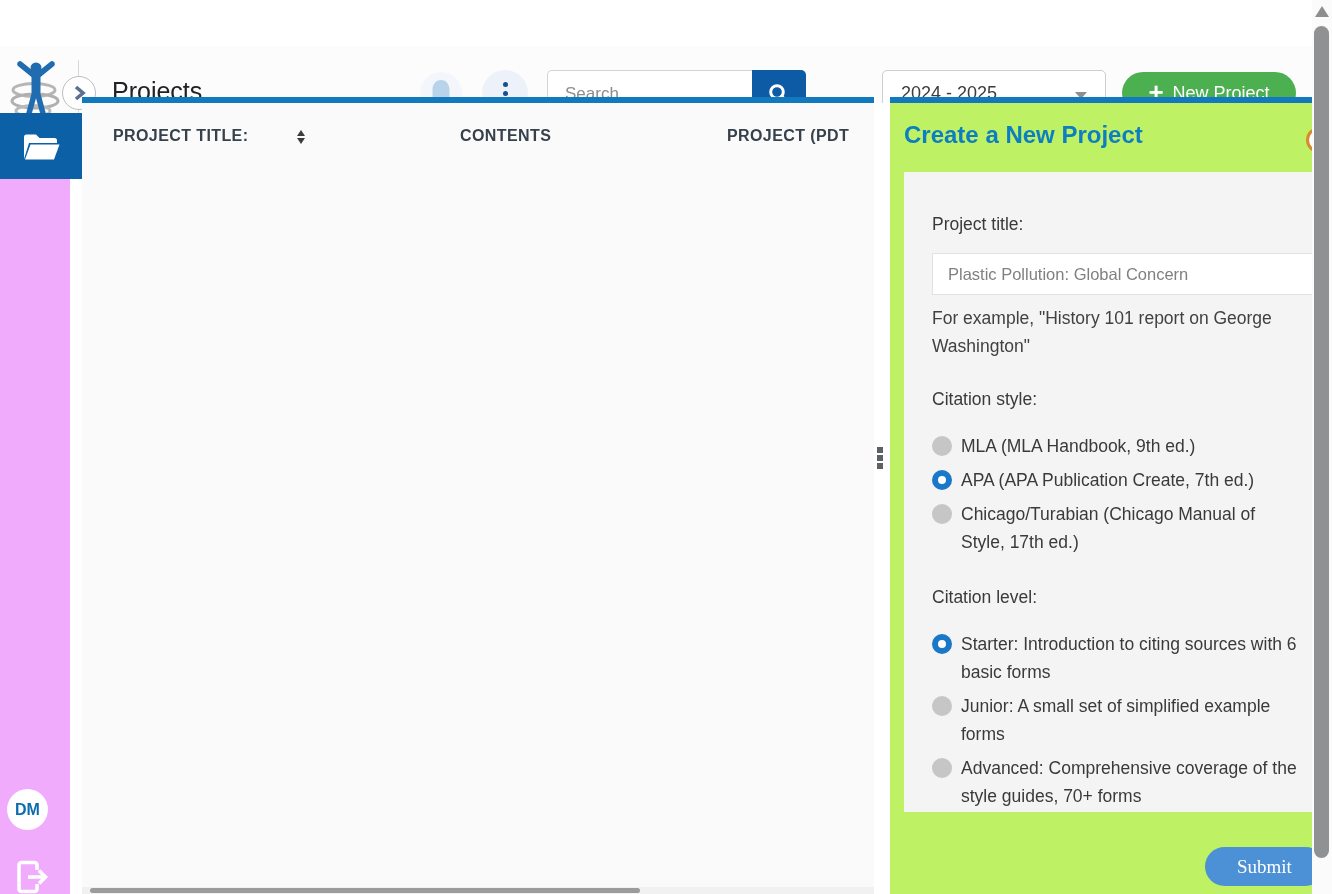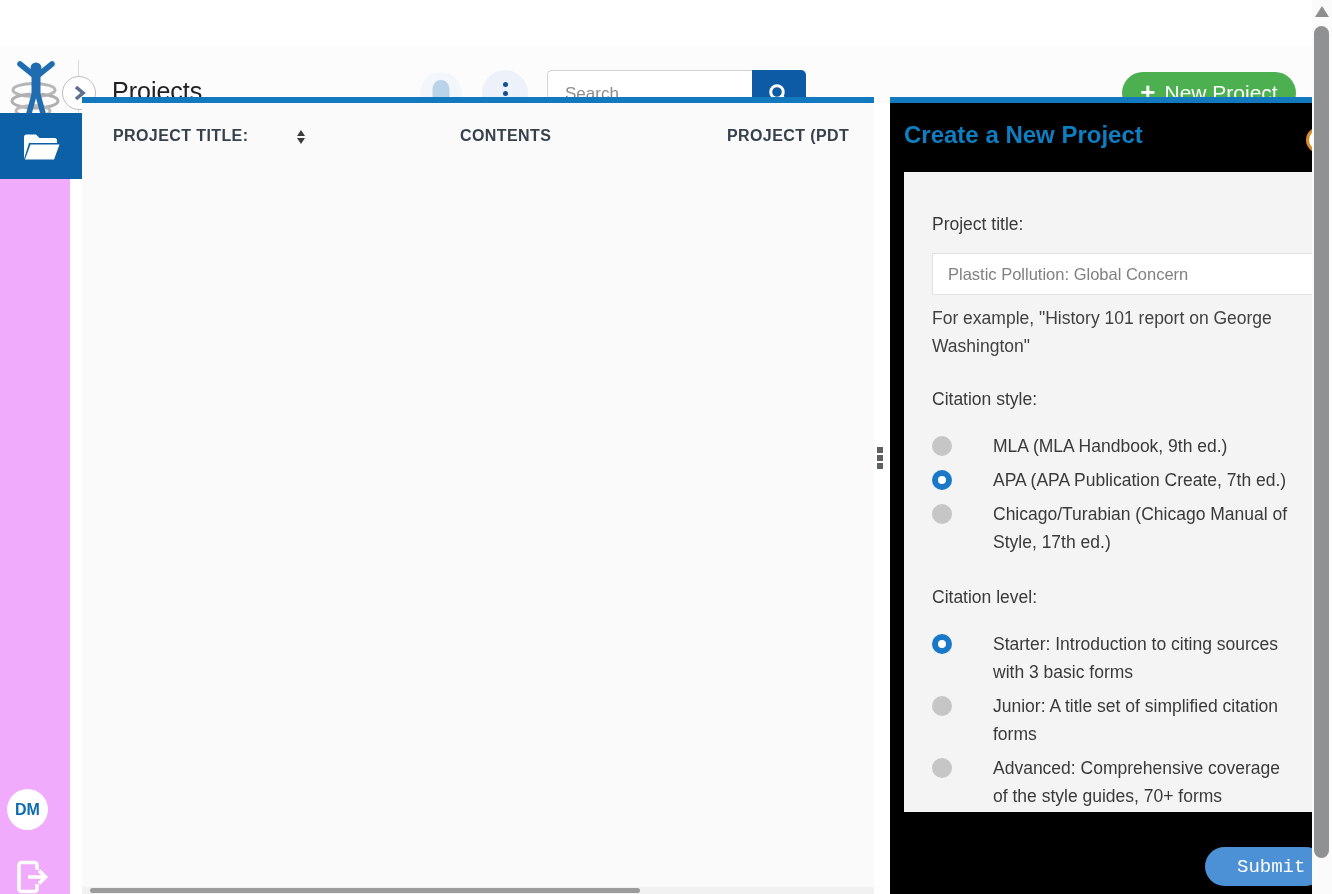--- a/index.html
+++ b/index.html
@@ -153,6 +153,10 @@
       </button>
     </div>
 
+    <div class="year-select">
+      <span>2024 - 2025</span>
+      <i class="year-caret"></i>
+    </div>
 
     <button class="new-project-btn">
       <span class="plus">+</span>

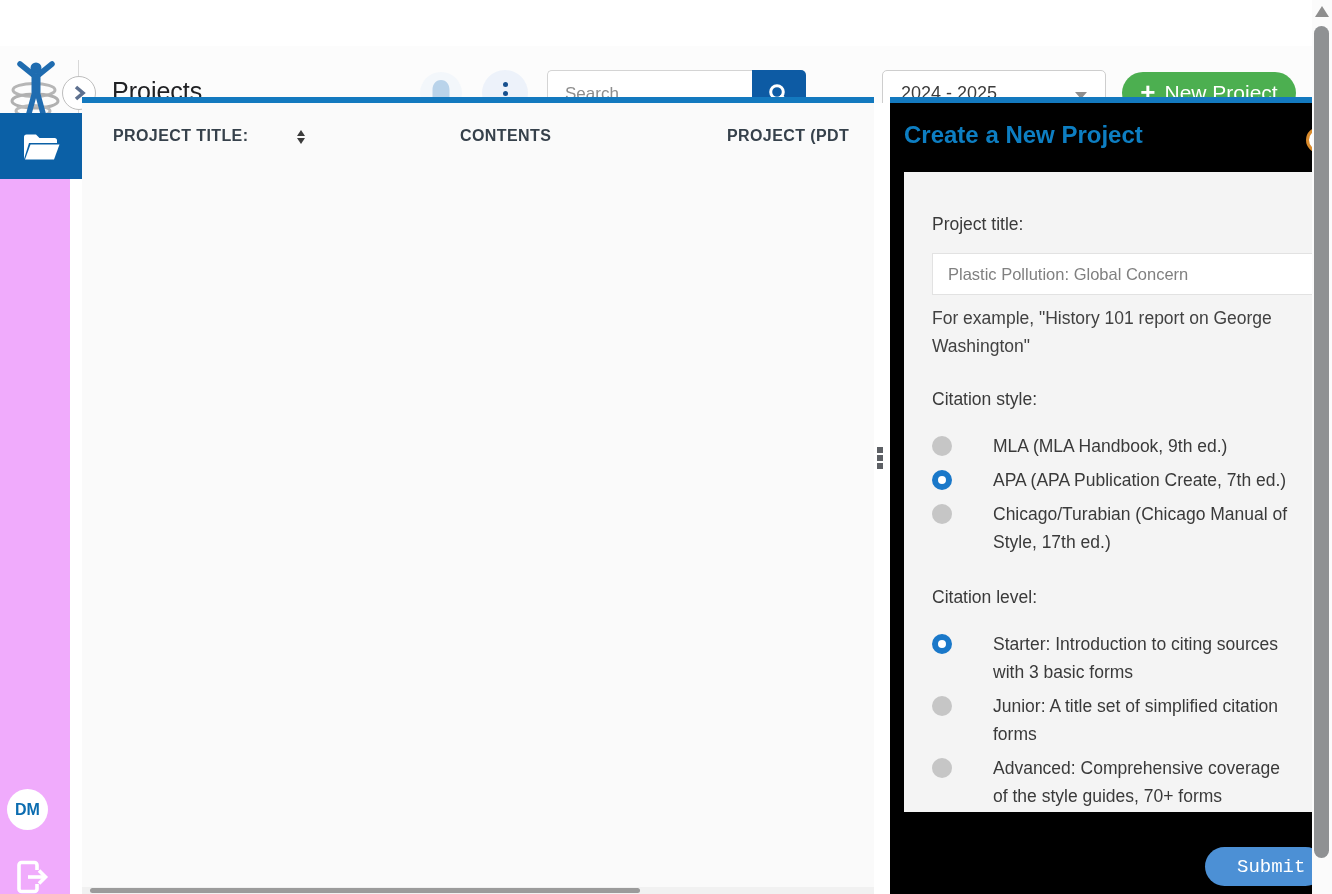--- a/index.html
+++ b/index.html
@@ -38,7 +38,7 @@
                    background:#4caf50;border:none;display:flex;align-items:center;justify-content:center;
                    gap:9px;color:#fff;cursor:pointer;}
   .new-project-btn .plus{font-size:26px;font-weight:700;line-height:1;margin-top:-3px;}
-  .new-project-btn .lbl{font-size:21px;text-decoration:underline;}
+  .new-project-btn .lbl{font-size:18px;text-decoration:underline;}
 
   
   .rule-left{position:absolute;left:82px;top:97px;width:792px;height:6px;background:#1379bf;}

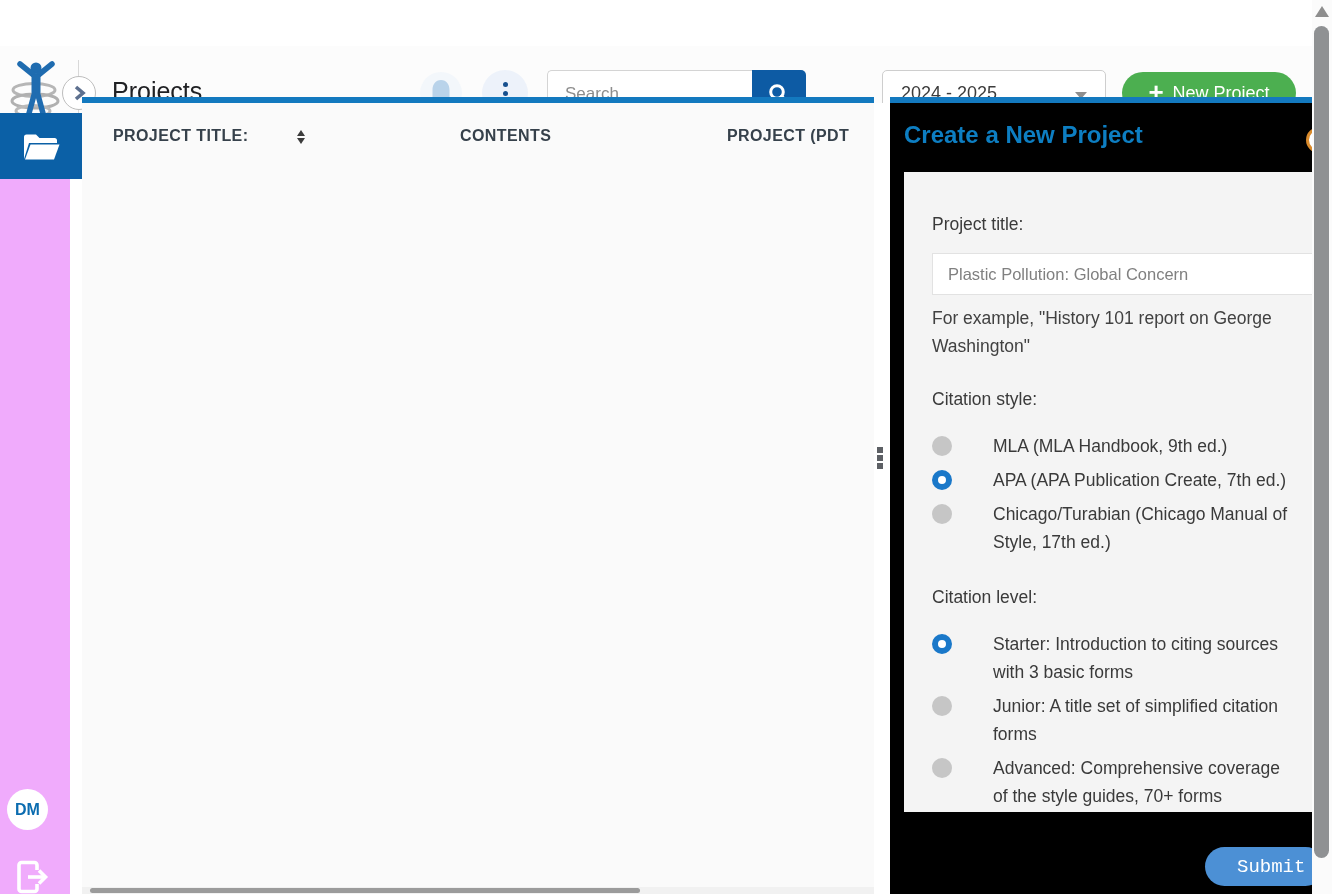--- a/index.html
+++ b/index.html
@@ -68,7 +68,7 @@
   .grip i{width:6px;height:6px;background:#5d6065;display:block;}
 
   
-  .panel{position:absolute;left:890px;top:103px;width:442px;height:791px;background:#000000;}
+  .panel{position:absolute;left:890px;top:103px;width:442px;height:791px;background:#bef264;}
   .panel-title{position:absolute;left:14px;top:18px;font-size:24px;font-weight:700;color:#0d7ec2;}
   .help-circle{position:absolute;left:416px;top:24px;width:20px;height:20px;border-radius:50%;
                border:3px solid #d98a2b;background:#fff;}

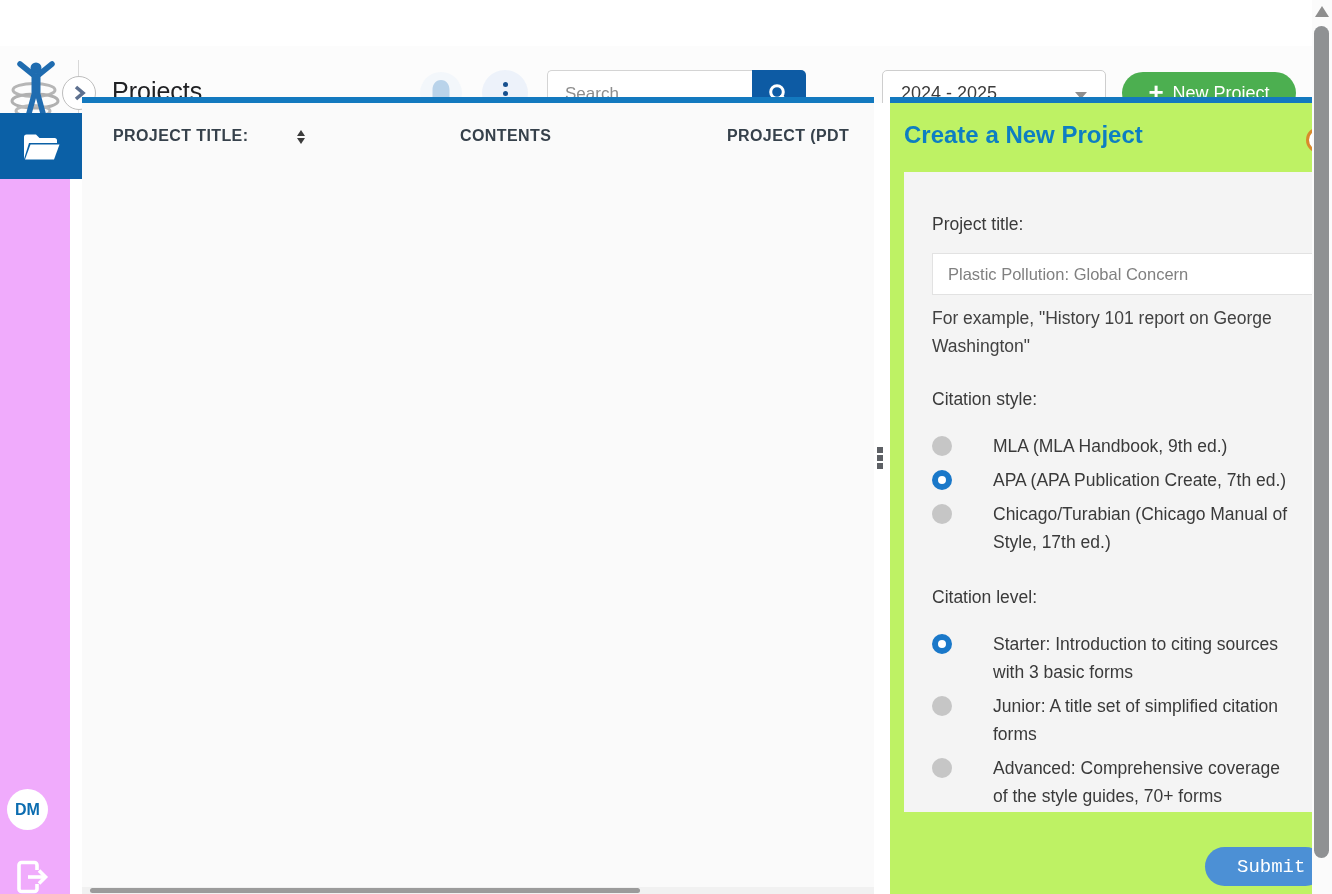--- a/index.html
+++ b/index.html
@@ -85,7 +85,7 @@
   .lbl-level{top:415px;}
   .level-rows{position:absolute;left:28px;top:458px;width:366px;}
 
-  .radio-row{display:flex;align-items:flex-start;margin-bottom:6px;gap:32px;}
+  .radio-row{display:flex;align-items:flex-start;margin-bottom:6px;}
   .radio{flex:0 0 20px;width:20px;height:20px;border-radius:50%;background:#c6c6c6;margin:4px 9px 0 0;
          box-sizing:border-box;}
   .radio-row.selected .radio{background:#ffffff;border:6px solid #1a78c9;}

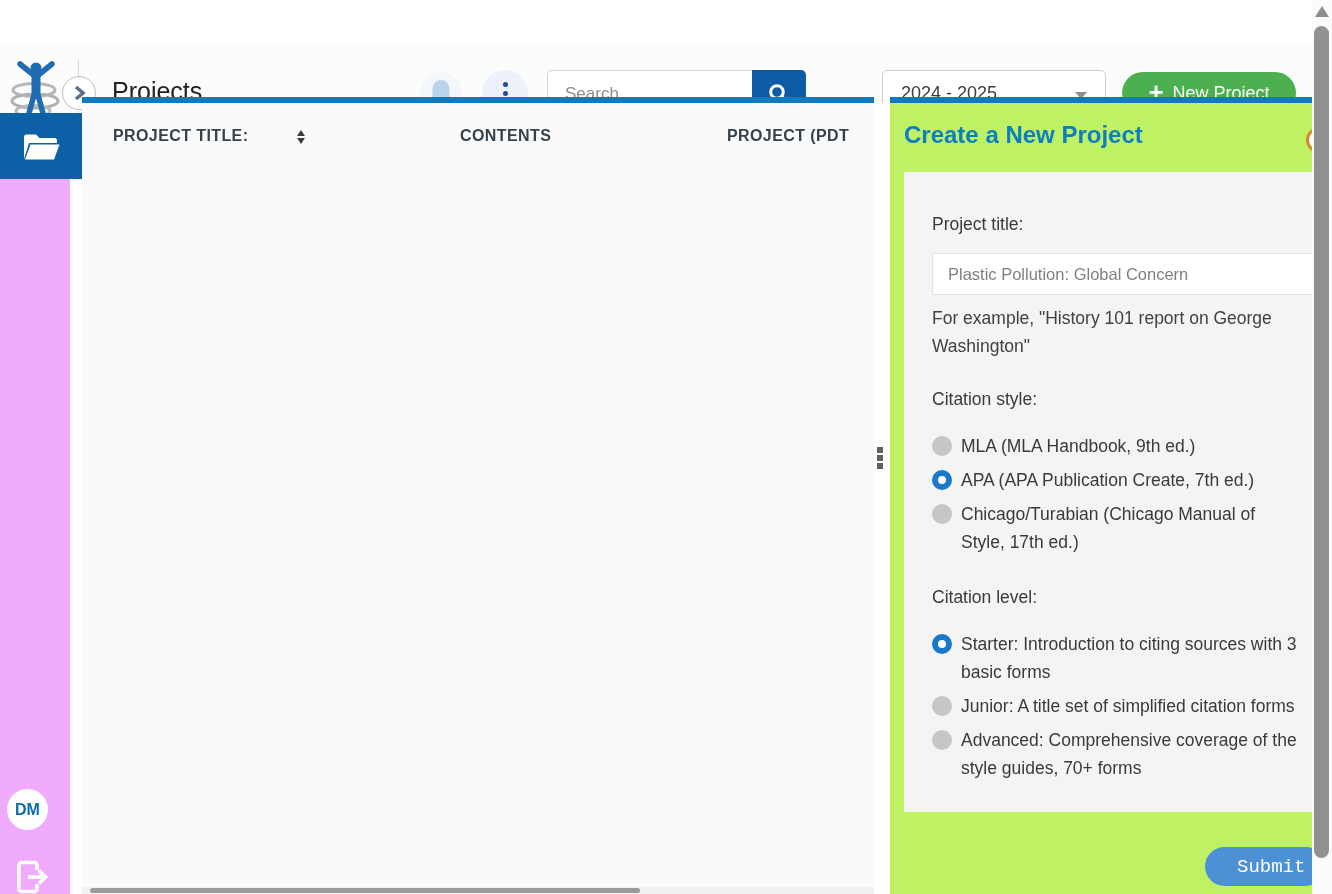--- a/index.html
+++ b/index.html
@@ -229,7 +229,7 @@
       <div class="level-rows">
         <div class="radio-row selected">
           <span class="radio"></span>
-          <span class="radio-label">Starter: Introduction to citing sources with 3 basic forms</span>
+          <span class="radio-label">Starter: Introduction to citing sources with 6 basic forms</span>
         </div>
         <div class="radio-row">
           <span class="radio"></span>

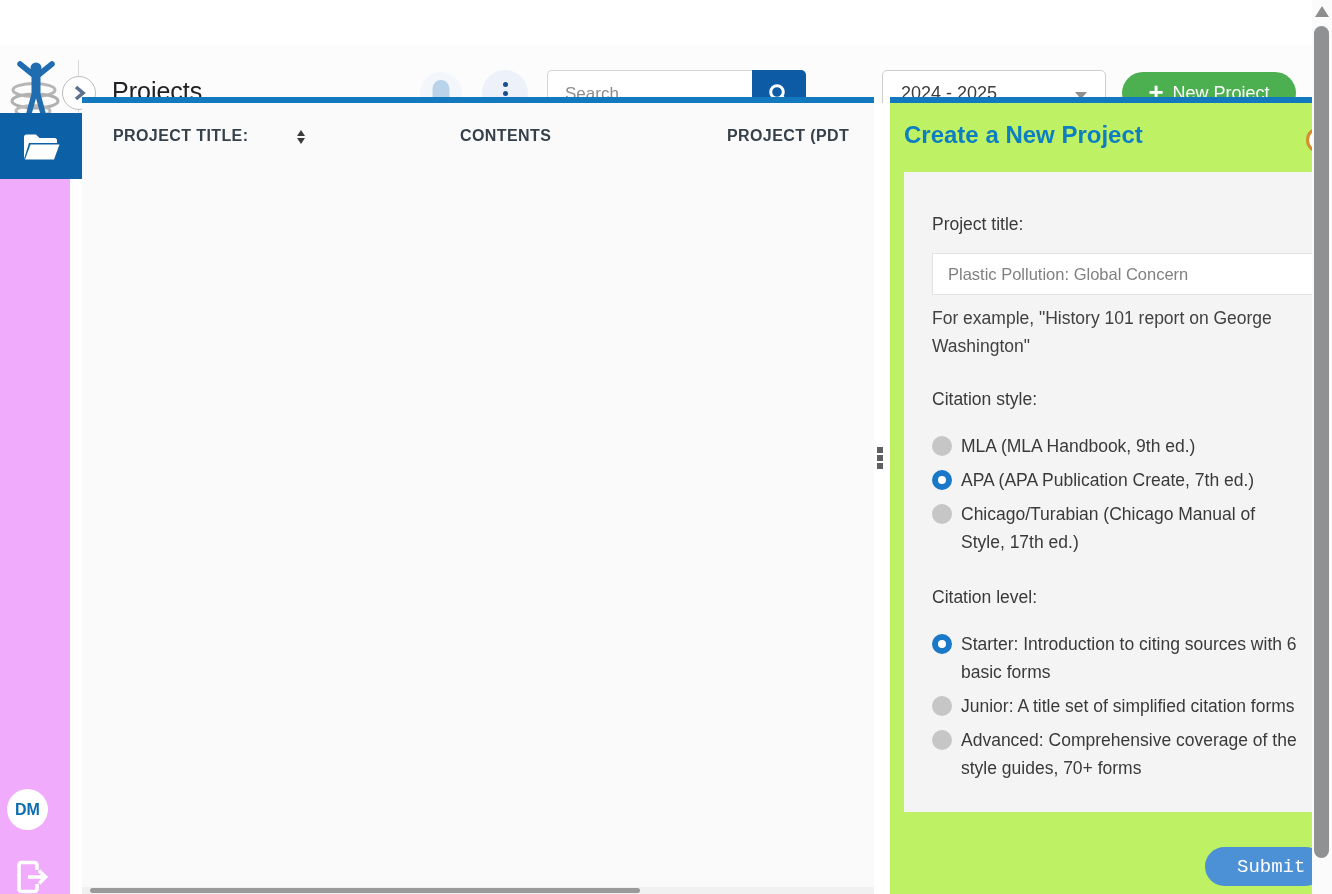--- a/index.html
+++ b/index.html
@@ -233,7 +233,7 @@
         </div>
         <div class="radio-row">
           <span class="radio"></span>
-          <span class="radio-label">Junior: A title set of simplified citation forms</span>
+          <span class="radio-label">Junior: A small set of simplified example forms</span>
         </div>
         <div class="radio-row">
           <span class="radio"></span>

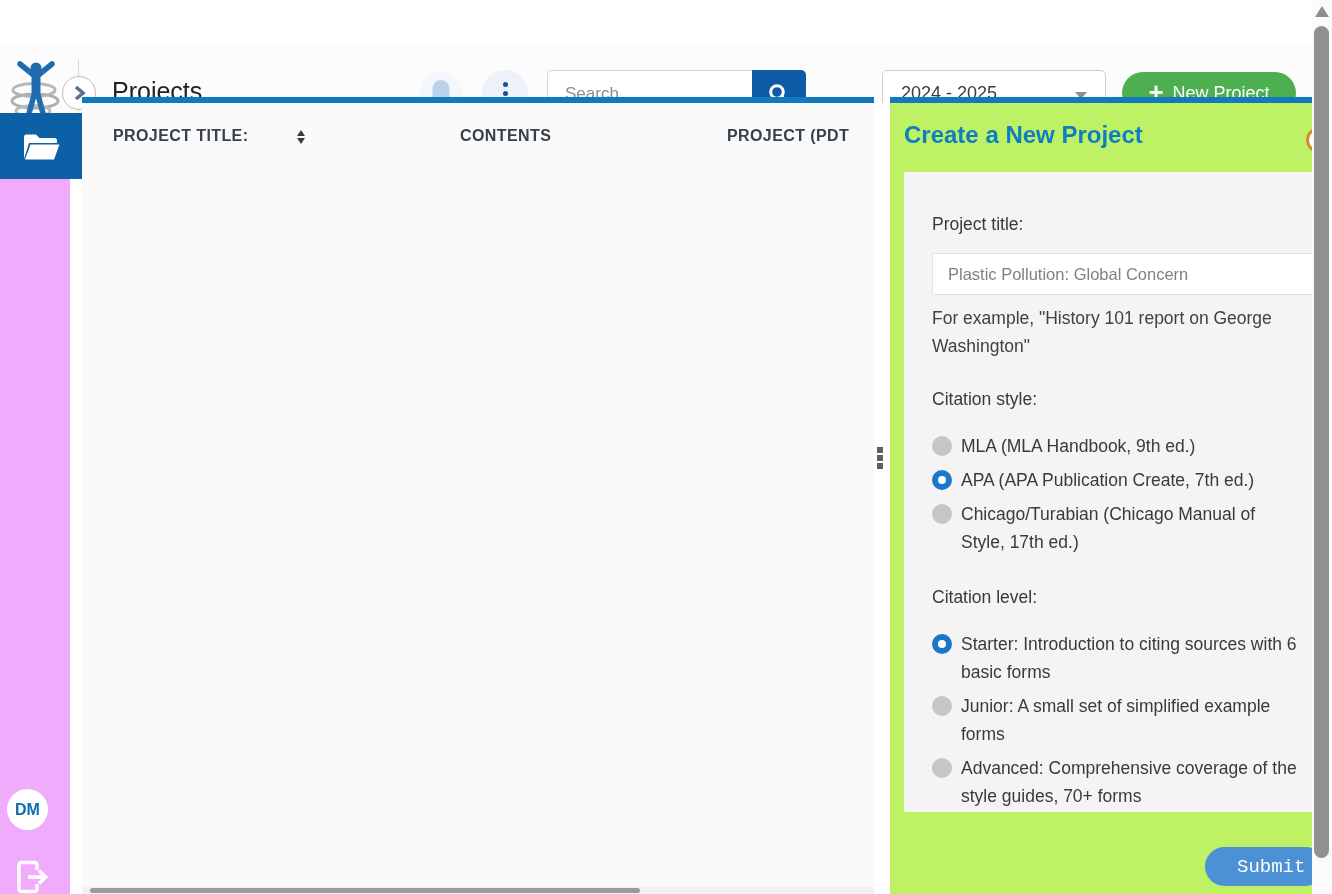--- a/index.html
+++ b/index.html
@@ -92,7 +92,7 @@
   .radio-label{font-size:17.5px;color:#3a3a3a;line-height:28px;}
 
   .submit-btn{position:absolute;left:315px;top:744px;width:120px;height:39px;border:none;border-radius:20px;
-              background:#4c90d5;color:#fff;font-size:19px;font-family:Liberation Mono, monospace;
+              background:#4c90d5;color:#fff;font-size:19px;font-family:Liberation Serif, serif;
               cursor:pointer;text-align:left;padding-left:32px;}
 
   

